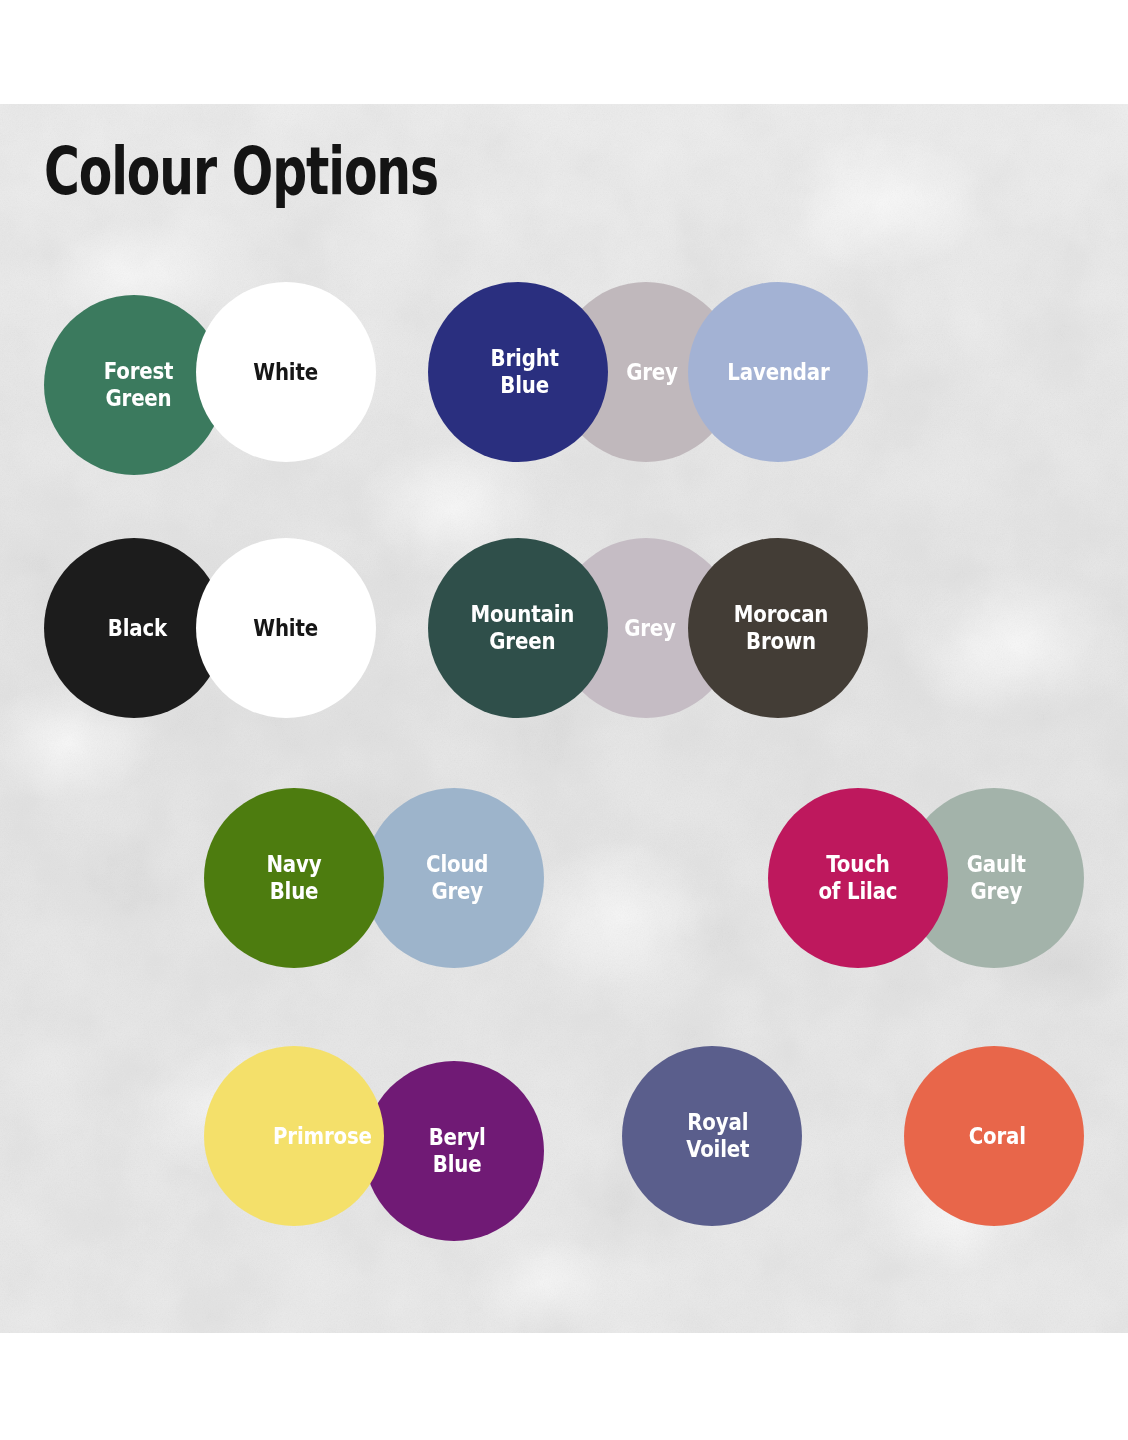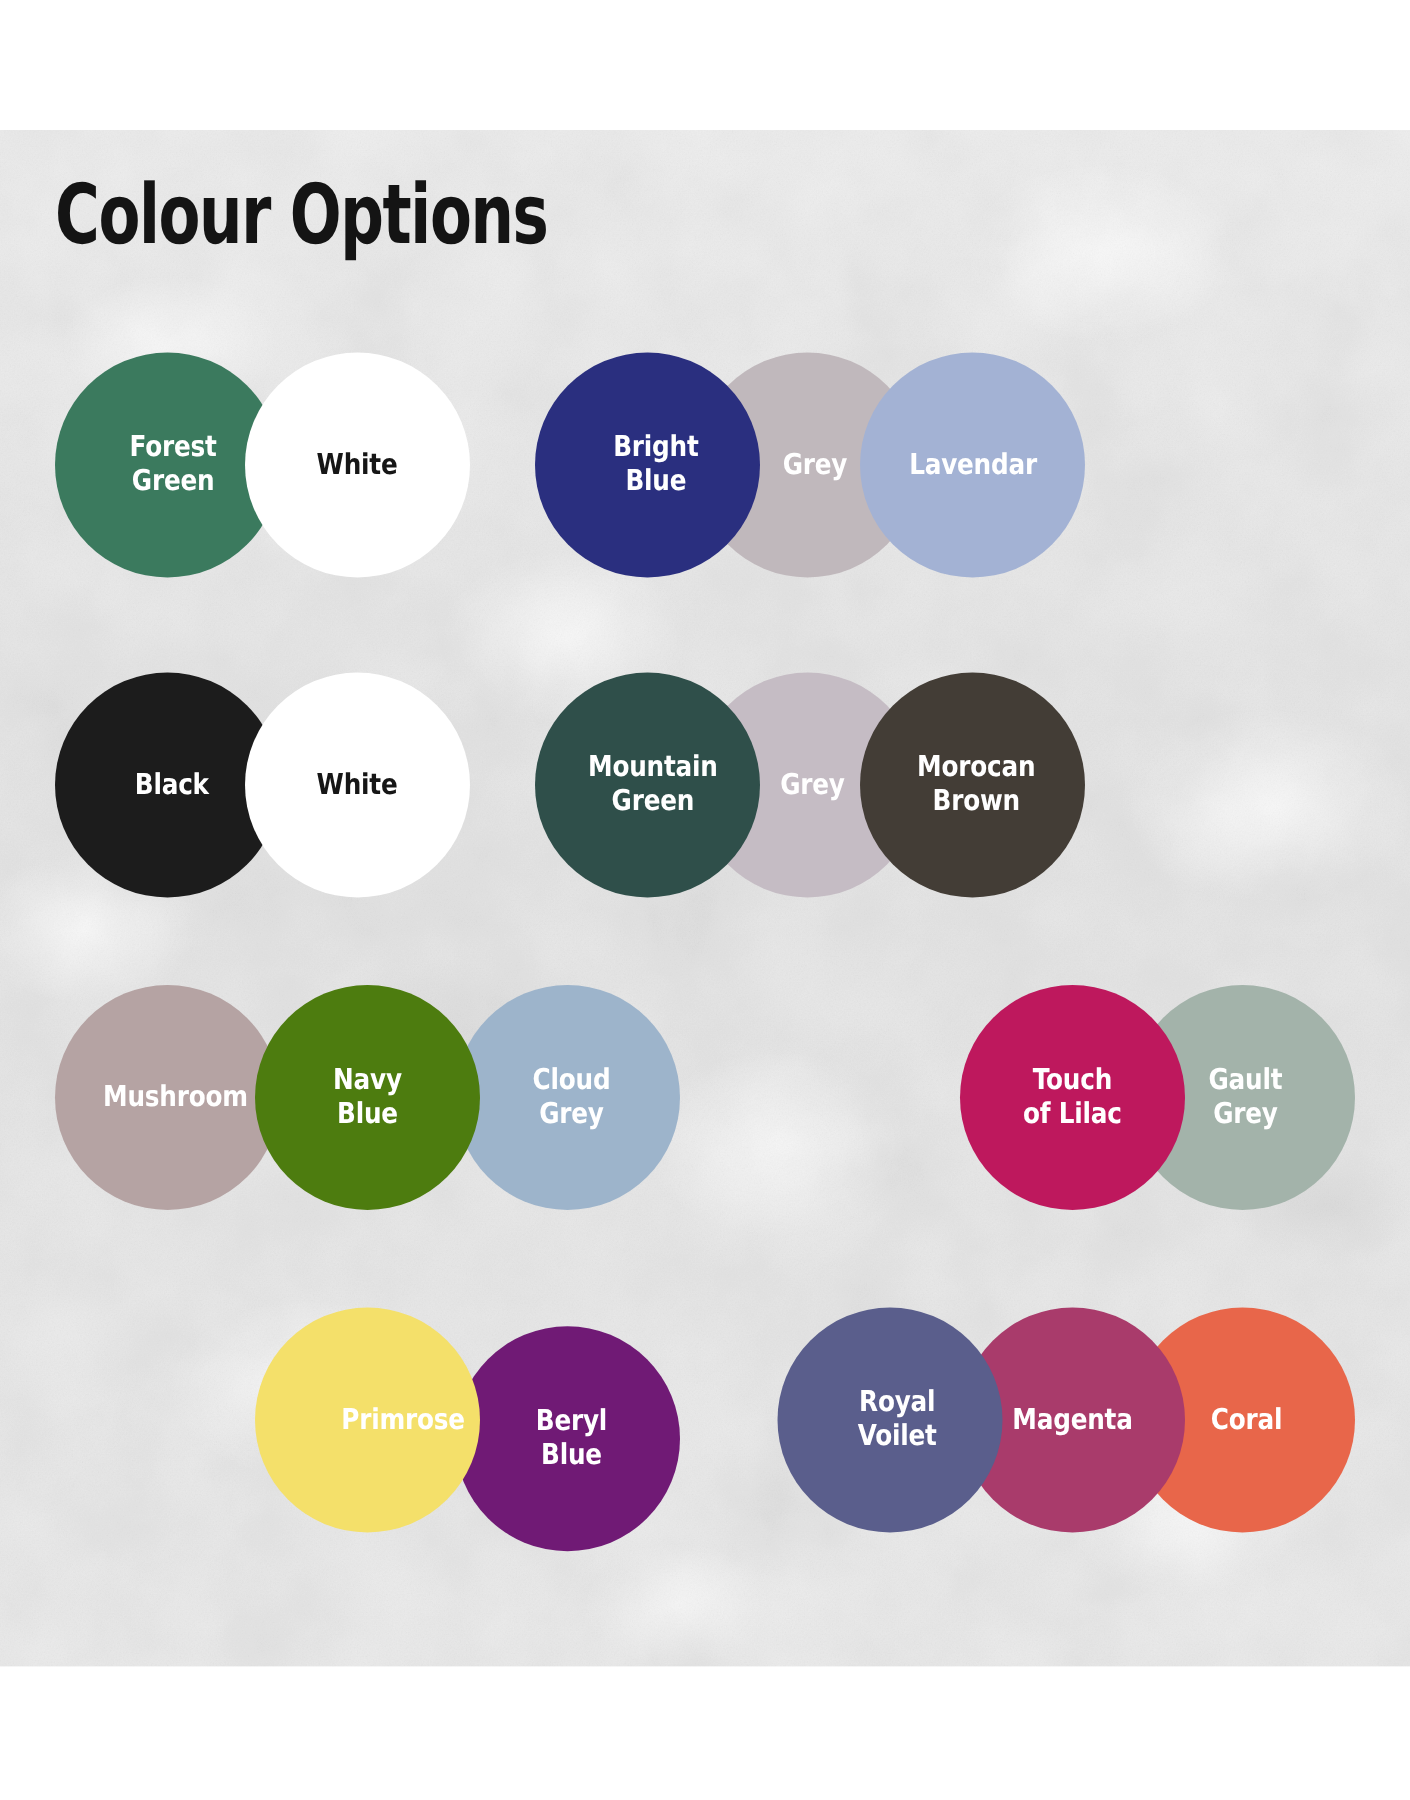--- a/index.html
+++ b/index.html
@@ -123,7 +123,7 @@
   <div id="title">Colour Options</div>
 
   <div class="group" style="left:44px; top:282px; width:360px; height:180px;">
-    <div class="swatch" style="left: 0px; top: 0px; width: 180px; height: 180px; z-index: 1; background-color: rgb(59, 122, 94);">
+    <div class="swatch" style="left: 0px; top: 13px; width: 180px; height: 180px; z-index: 1; background-color: rgb(59, 122, 94);">
       <span class="swatch-label" style="color:#ffffff; margin-left:10px;">Forest
 Green</span>
     </div>

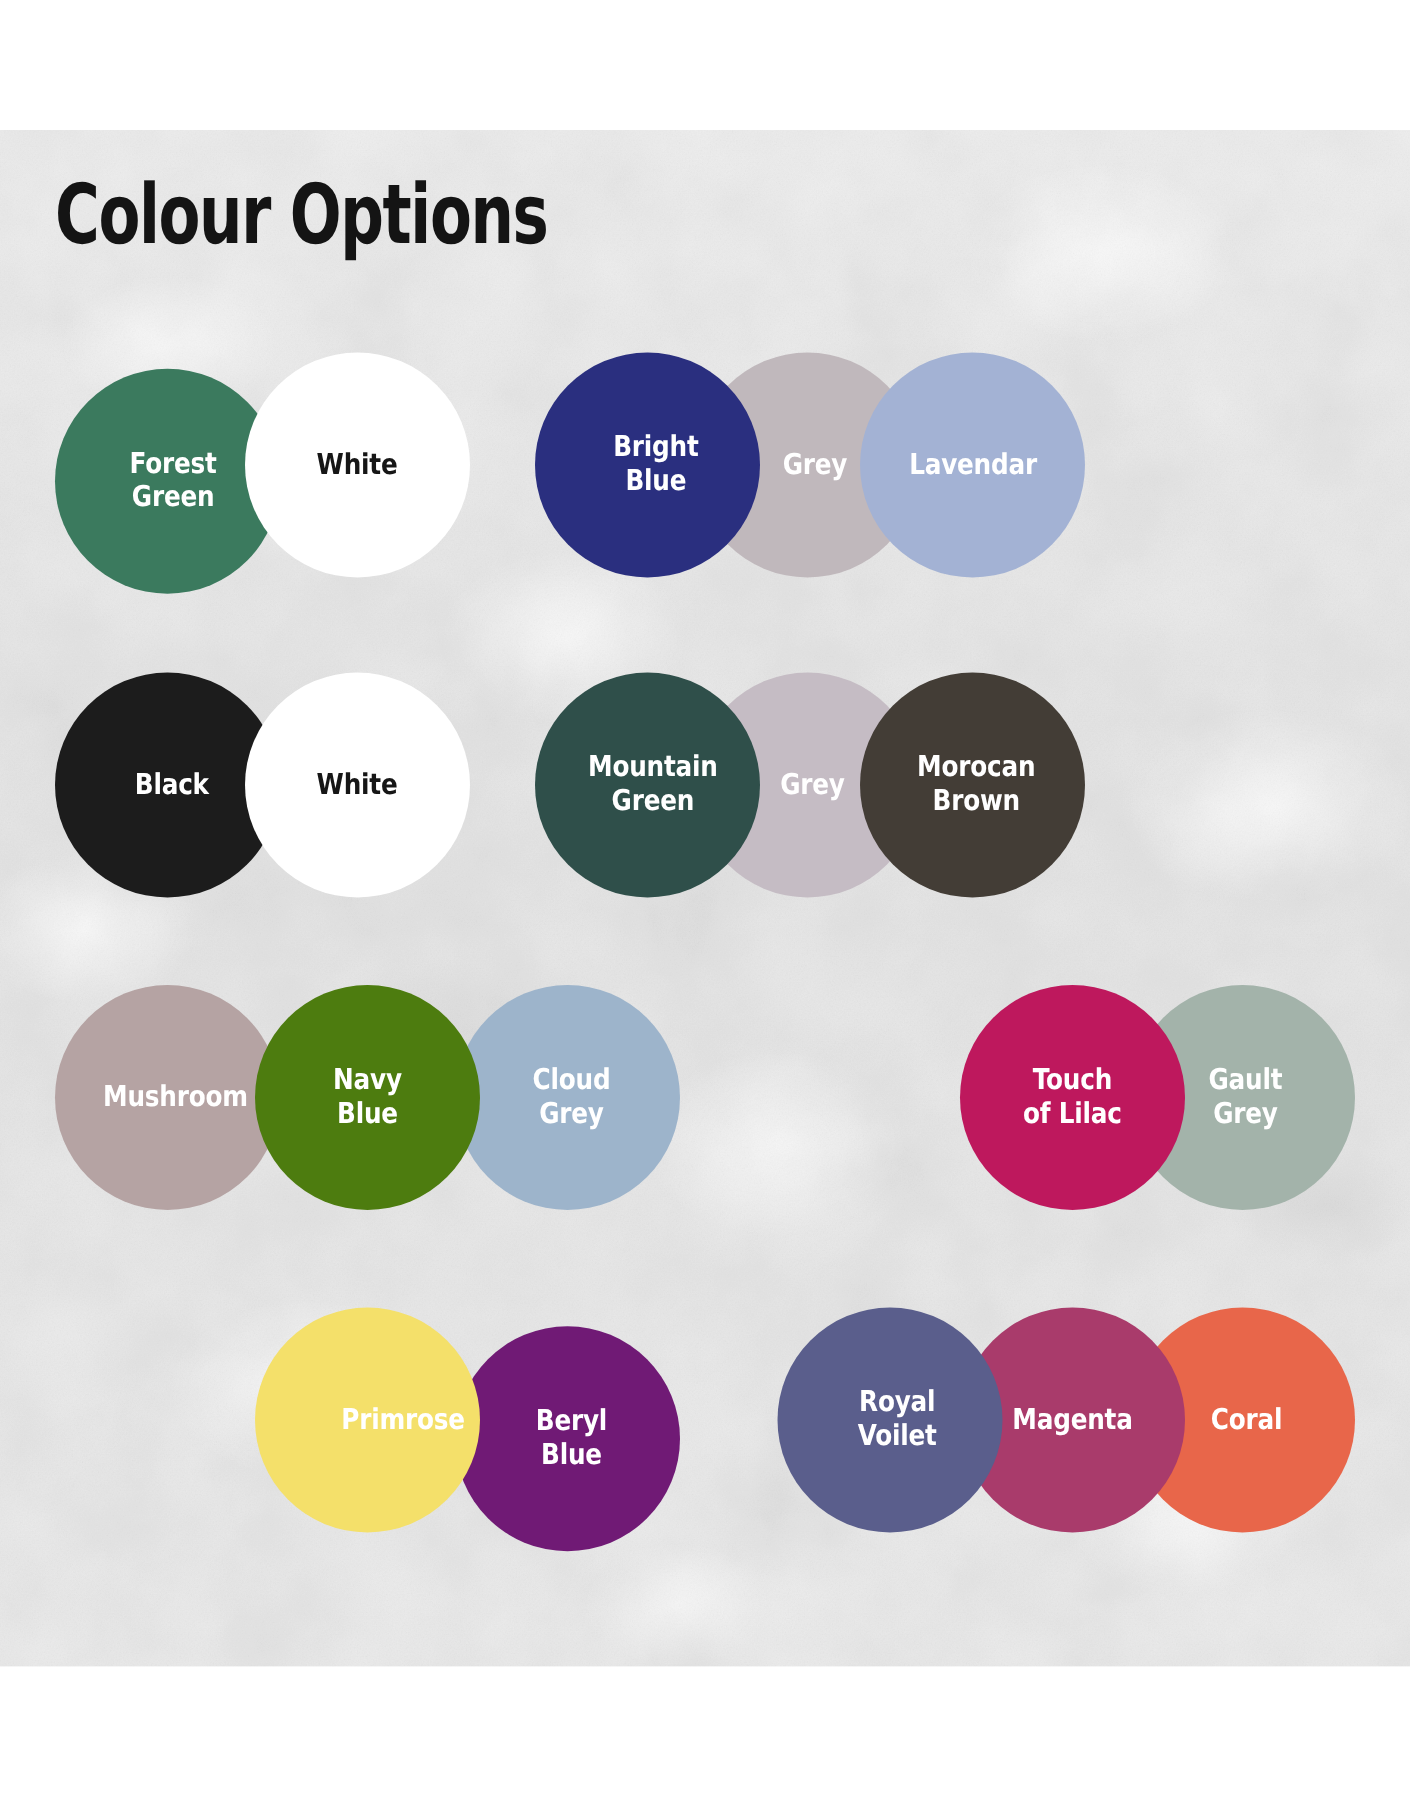--- a/index.html
+++ b/index.html
@@ -169,9 +169,6 @@
   </div>
 
   <div class="group" style="left:44px; top:788px; width:500px; height:180px;">
-    <div class="swatch" style="left: 0px; top: 0px; width: 180px; height: 180px; z-index: 1; background-color: rgb(181, 163, 163);">
-      <span class="swatch-label" style="color:#ffffff; margin-left:12px;">Mushroom</span>
-    </div>
     <div class="swatch" style="left: 320px; top: 0px; width: 180px; height: 180px; z-index: 1; background-color: rgb(157, 180, 203);">
       <span class="swatch-label" style="color:#ffffff; margin-left:6px;">Cloud
 Grey</span>

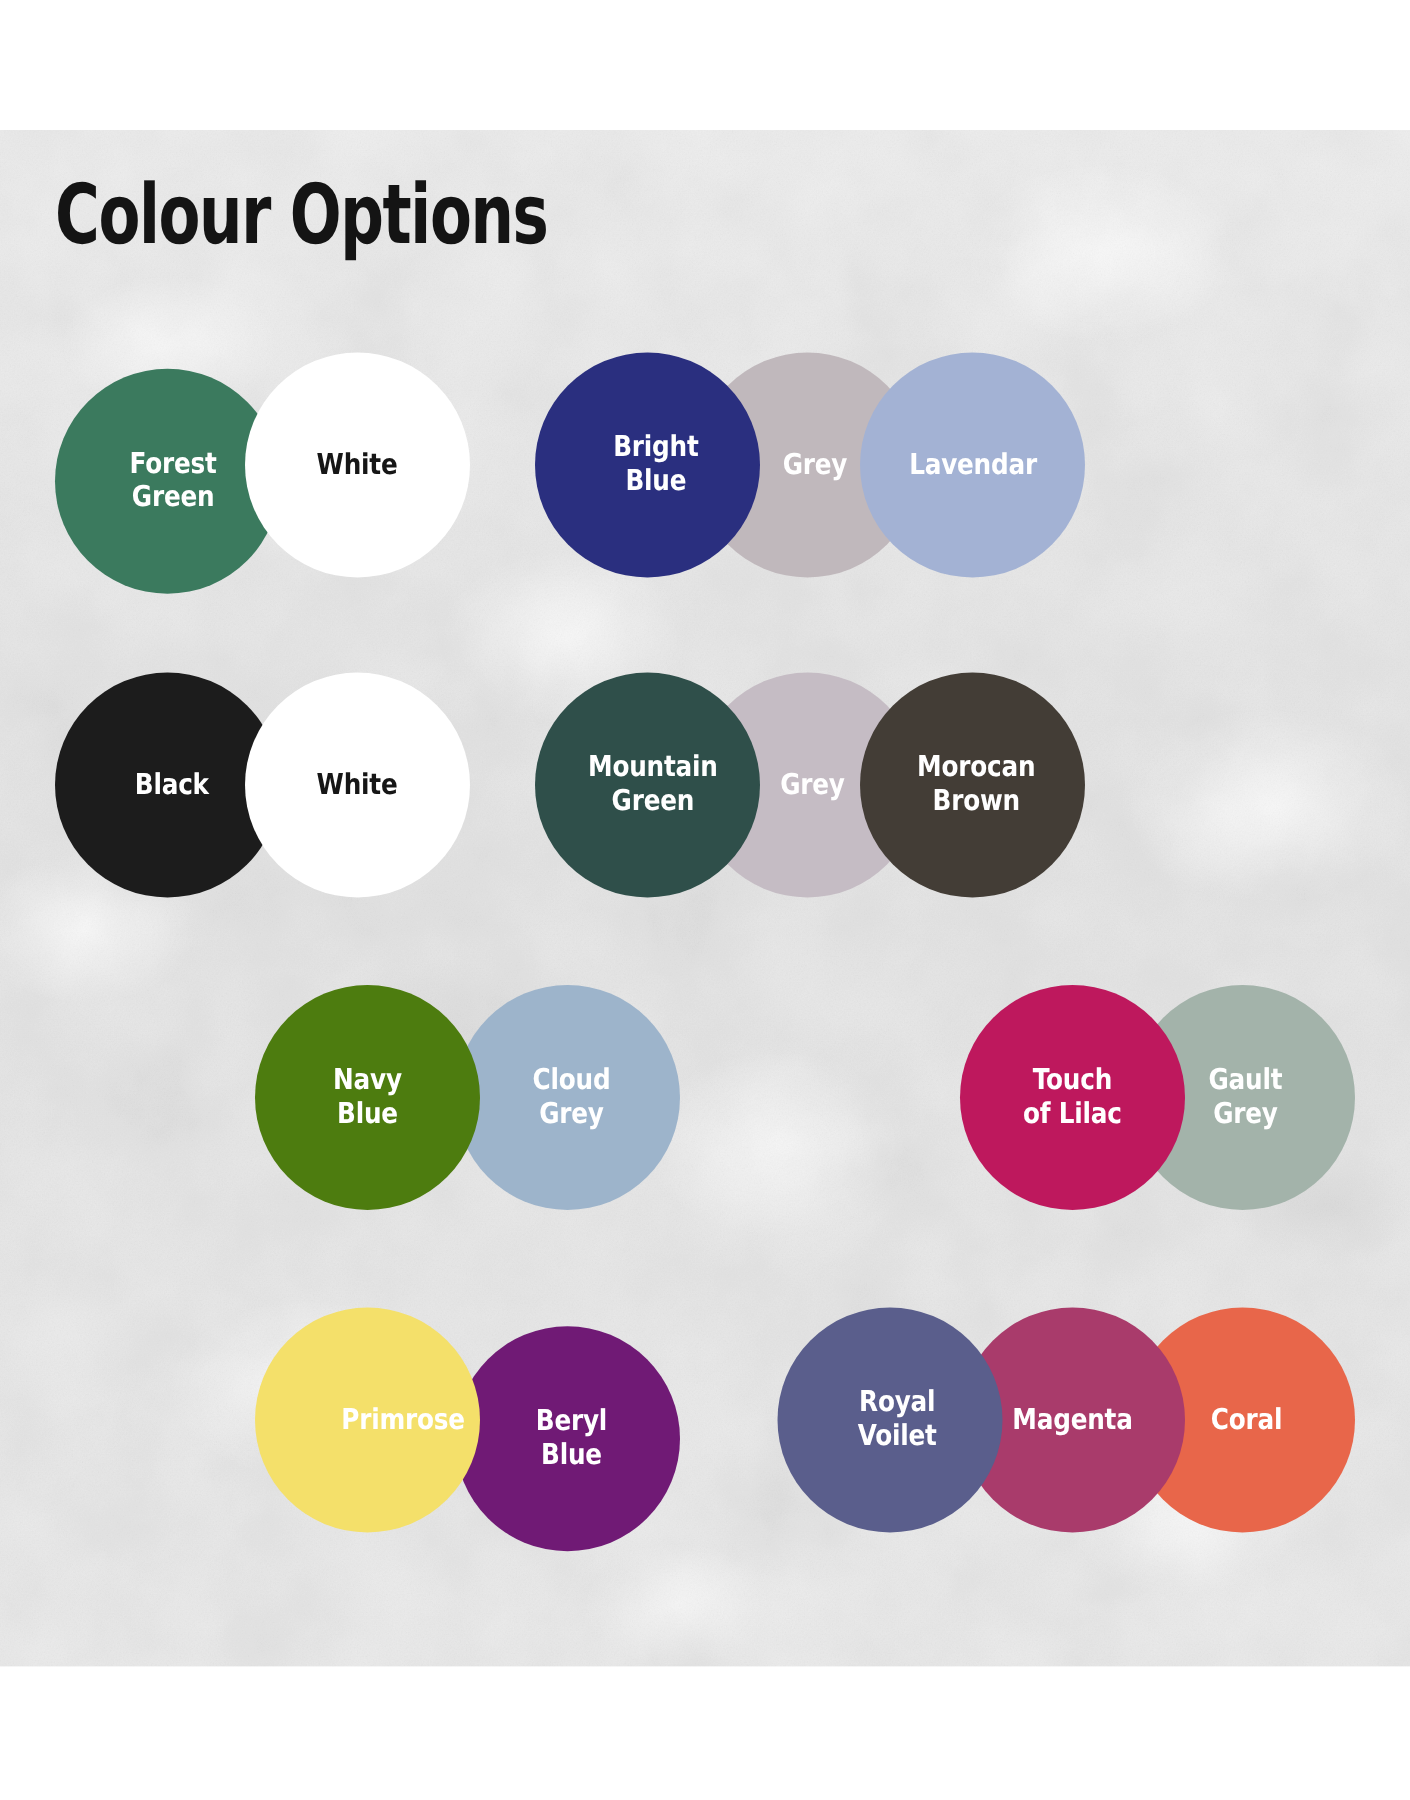--- a/index.html
+++ b/index.html
@@ -204,9 +204,6 @@
     <div class="swatch" style="left: 282px; top: 0px; width: 180px; height: 180px; z-index: 1; background-color: rgb(232, 102, 74);">
       <span class="swatch-label" style="color:#ffffff; margin-left:6px;">Coral</span>
     </div>
-    <div class="swatch" style="left: 146px; top: 0px; width: 180px; height: 180px; z-index: 2; background-color: rgb(169, 59, 107);">
-      <span class="swatch-label" style="color:#ffffff;">Magenta</span>
-    </div>
     <div class="swatch" style="left: 0px; top: 0px; width: 180px; height: 180px; z-index: 3; background-color: rgb(90, 94, 140);">
       <span class="swatch-label" style="color:#ffffff; margin-left:12px;">Royal
 Voilet</span>

